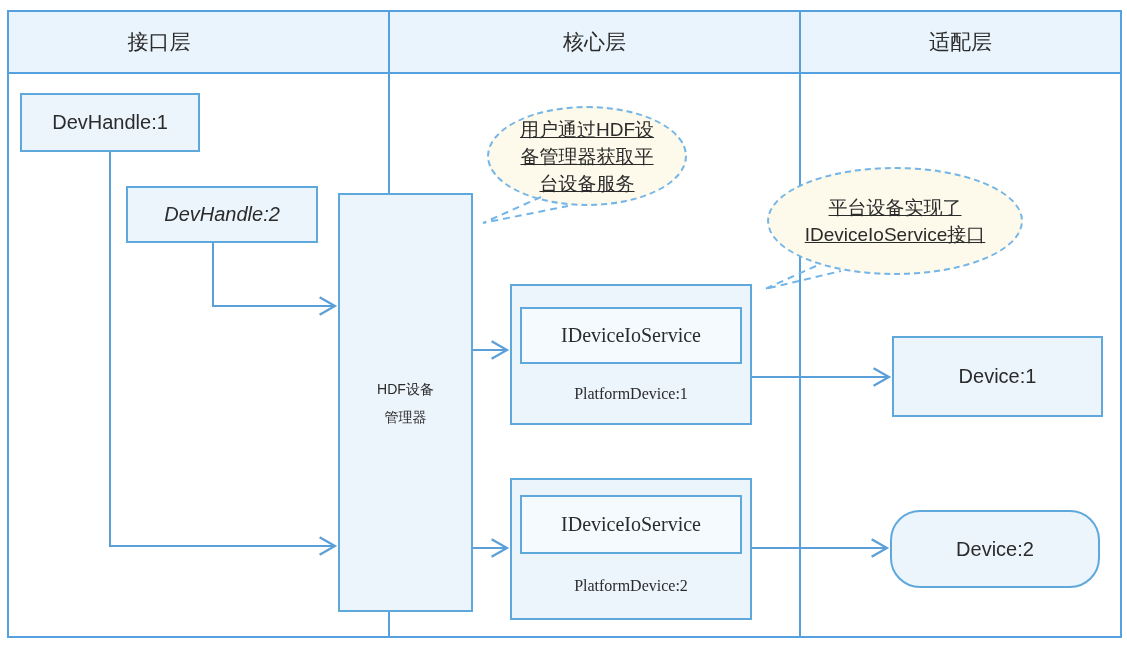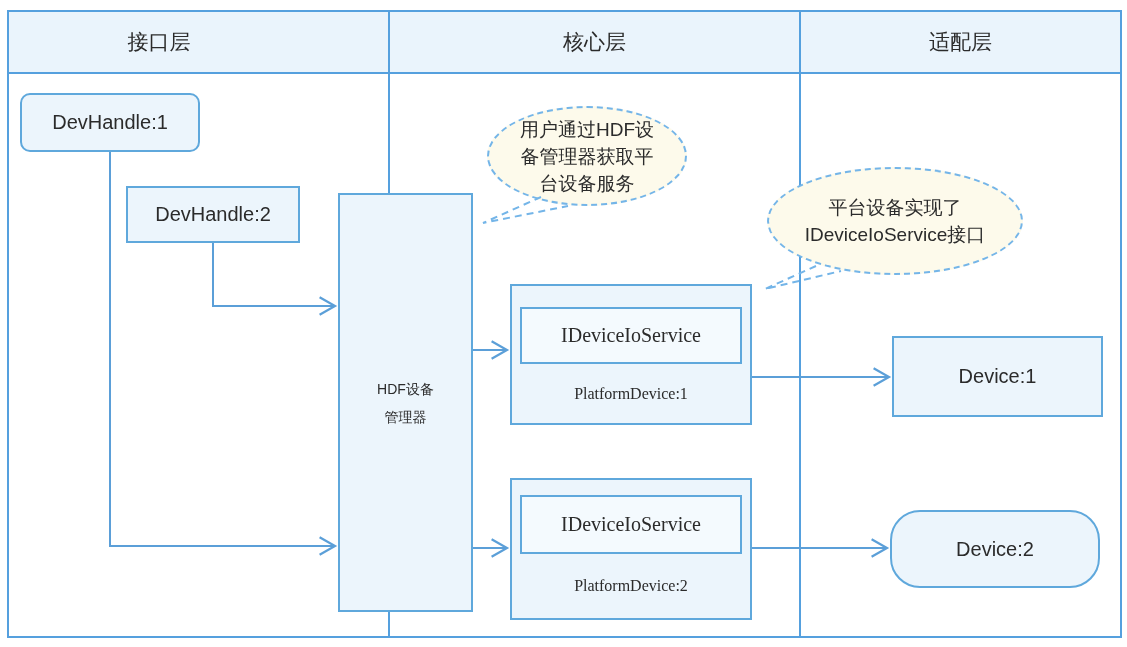--- a/index.html
+++ b/index.html
@@ -63,7 +63,7 @@
   <div class="abs col-label" style="left:390px;top:12px;width:409px;height:60px;">核心层</div>
   <div class="abs col-label" style="left:801px;top:12px;width:319px;height:60px;">适配层</div>
 
-  <div class="abs node" style="left:20px;top:93px;width:180px;height:59px;border-radius:10px;">DevHandle:1</div>
+  <div class="abs node" style="left:20px;top:93px;width:180px;height:59px;">DevHandle:1</div>
 
   <div class="abs node" style="left:126px;top:186px;width:174px;height:57px;">DevHandle:2</div>
 

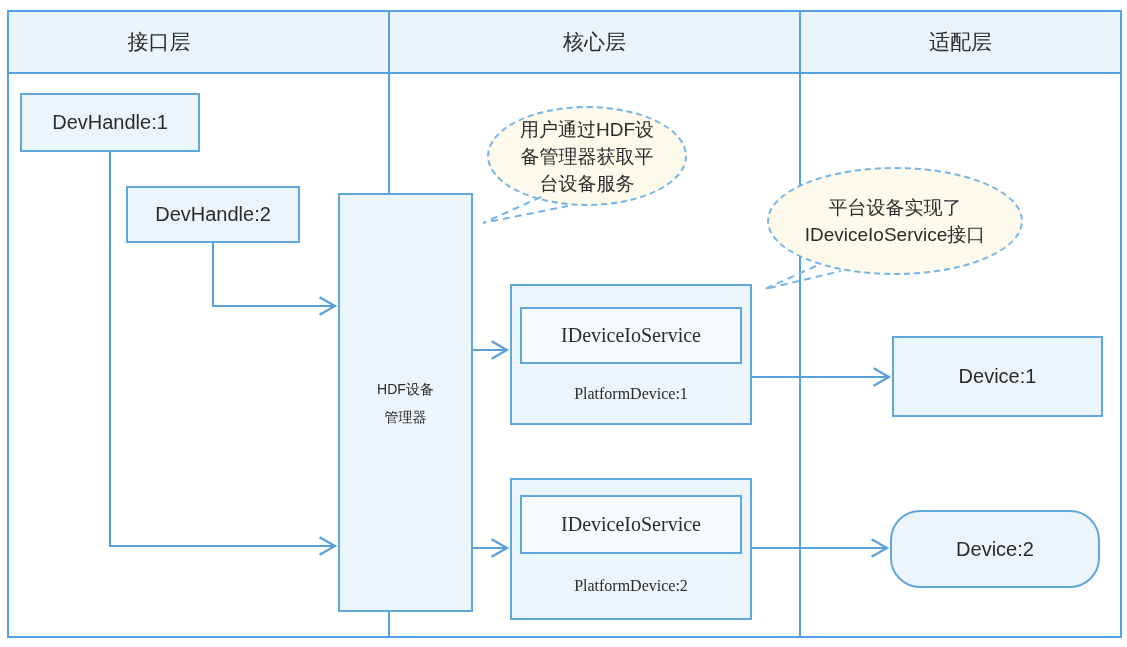--- a/index.html
+++ b/index.html
@@ -43,7 +43,7 @@
     border-radius:50%;z-index:5;
     display:flex;align-items:center;justify-content:center;
     text-align:center;white-space:pre-line;
-    font-size:19px;line-height:27px;color:var(--text);
+    font-size:19px;line-height:27px;color:var(--text);text-decoration:underline;
   }
   .wires{z-index:6;pointer-events:none;left:0;top:0;}
   .wires path{fill:none;stroke:var(--arrow);stroke-width:2;}

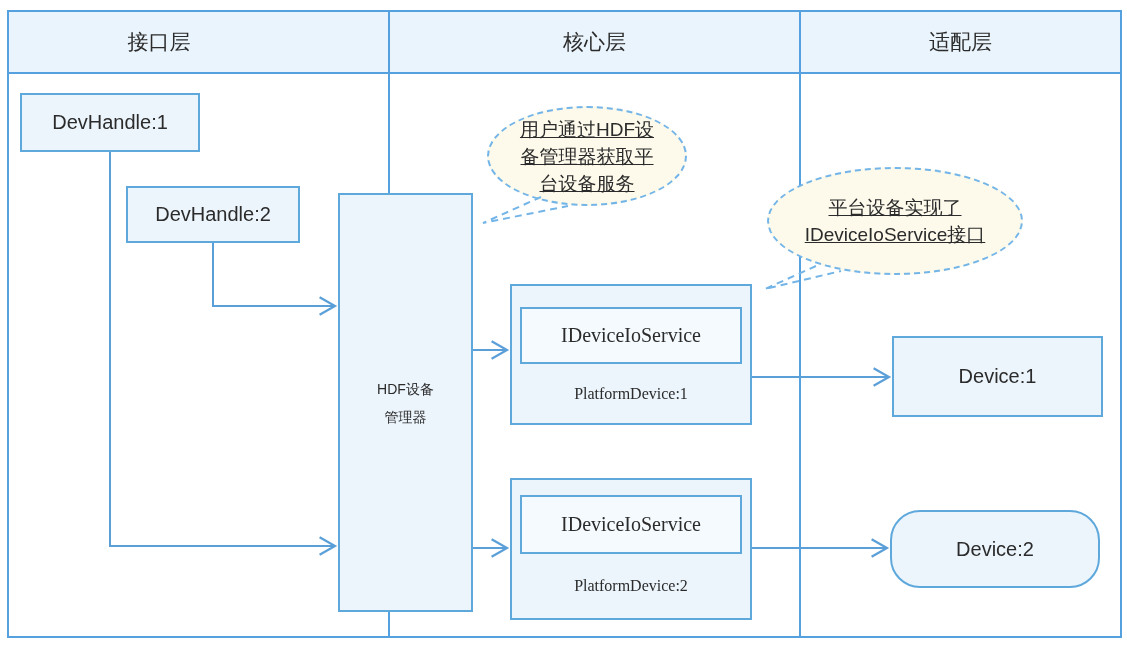--- a/index.html
+++ b/index.html
@@ -65,7 +65,7 @@
 
   <div class="abs node" style="left:20px;top:93px;width:180px;height:59px;">DevHandle:1</div>
 
-  <div class="abs node" style="left:126px;top:186px;width:174px;height:57px;">DevHandle:2</div>
+  <div class="abs node" style="left:126px;top:186px;width:192px;height:57px;font-style:italic;">DevHandle:2</div>
 
   <div class="abs node multiline" style="left:338px;top:193px;width:135px;height:419px;">HDF设备
 管理器</div>

